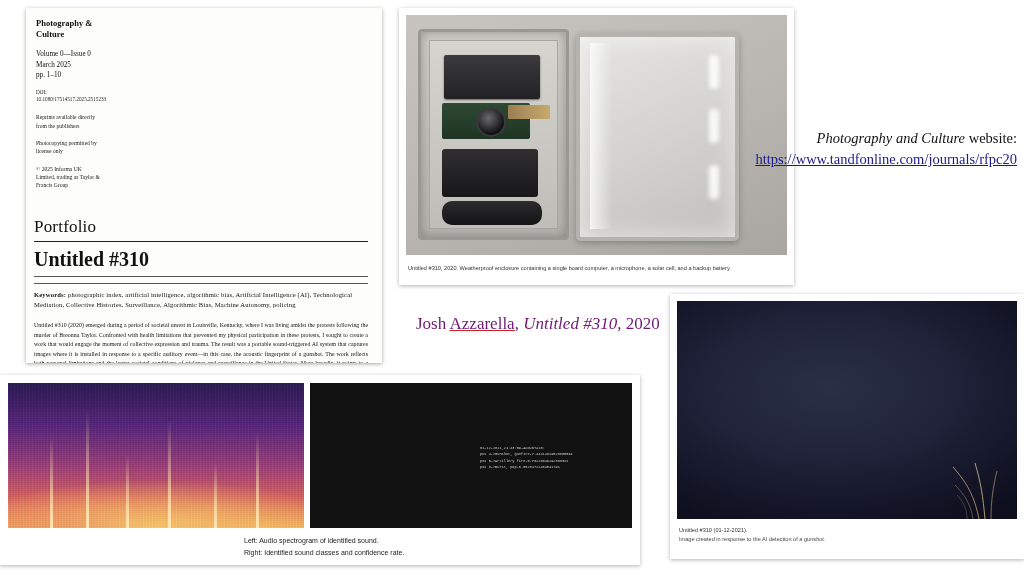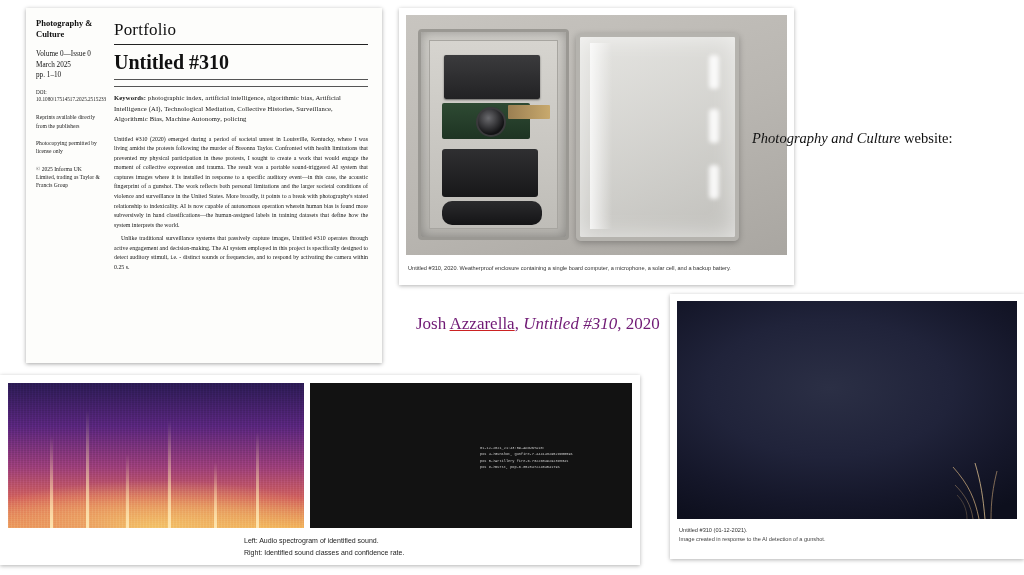--- a/index.html
+++ b/index.html
@@ -26,6 +26,7 @@
     box-shadow: 0 1px 4px rgba(0,0,0,0.35);
     display: flex;
     overflow: hidden;
+    flex-direction: column;
   }
   .paper-left {
     width: 80px;

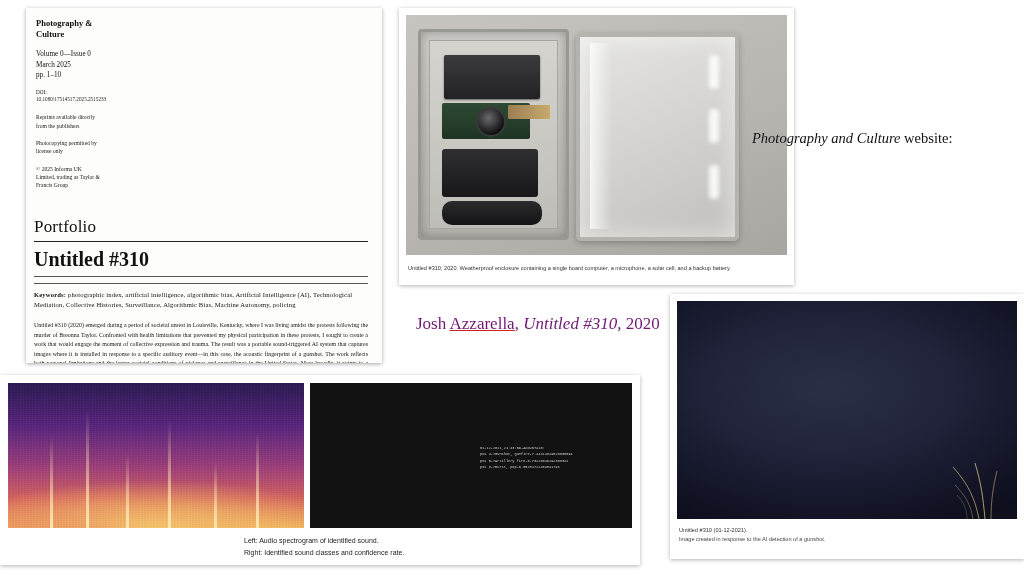--- a/index.html
+++ b/index.html
@@ -216,6 +216,7 @@
     font-size: 14.5px;
     line-height: 1.45;
     color: #111;
+    text-align: right;
   }
   .web-ref i { font-style: italic; }
   .web-ref a {

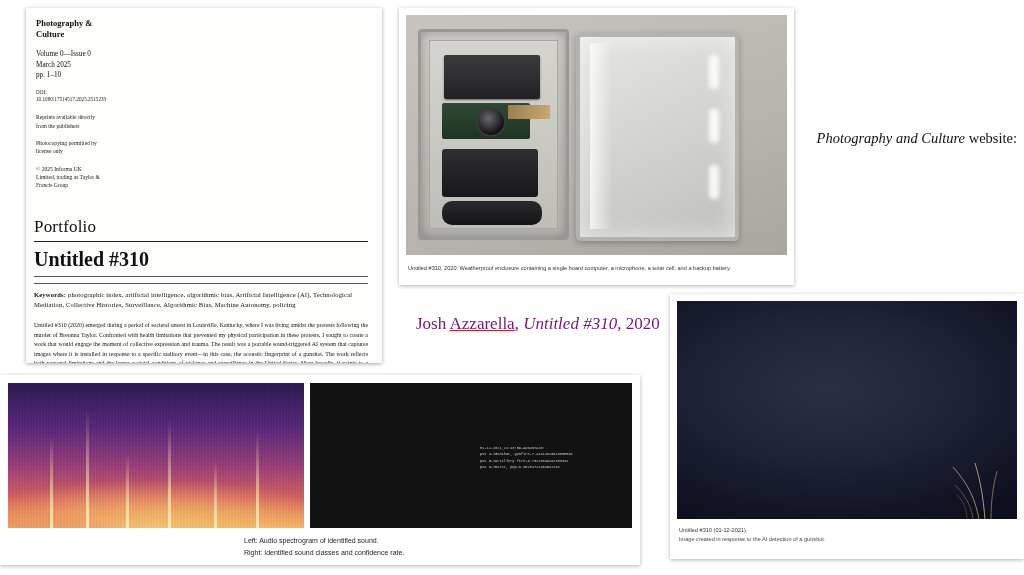--- a/index.html
+++ b/index.html
@@ -385,6 +385,7 @@
 
 <div class="web-ref">
   <i>Photography and Culture</i><span> website:</span><br>
+  <a href="#">https://www.tandfonline.com/journals/rfpc20</a>
 </div>
 
 <div class="center-caption">

